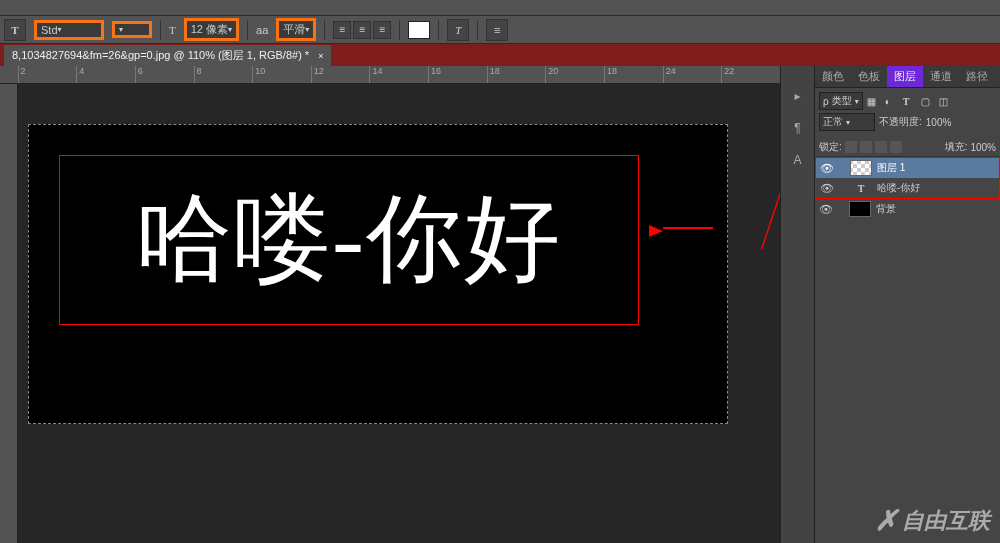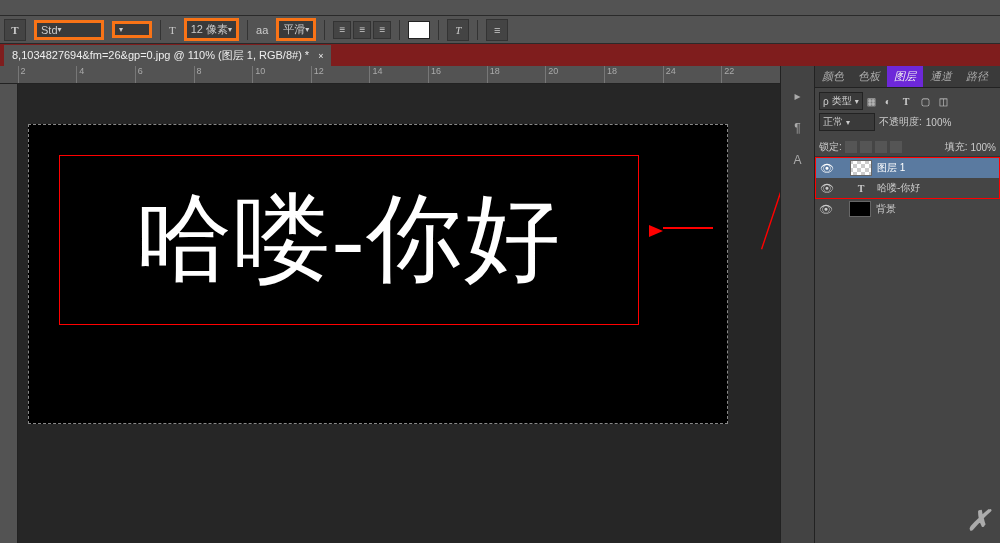--- a/index.html
+++ b/index.html
@@ -44,7 +44,7 @@
 
 .panels { width: 185px; background: #454545; display: flex; flex-direction: column; }
 .panel-tabs { display: flex; font-size: 11px; border-bottom: 1px solid #222; background: #3a3a3a; height: 22px; align-items: flex-end; }
-.panel-tabs .tab { padding: 3px 7px; color: #aaa; font-style: italic; }
+.panel-tabs .tab { padding: 3px 7px; color: #aaa; }
 .panel-tabs .tab.active { background: #6d28d9; color: #eee; text-align: center; }
 
 .layer-opts { font-size: 10px; padding: 4px; }

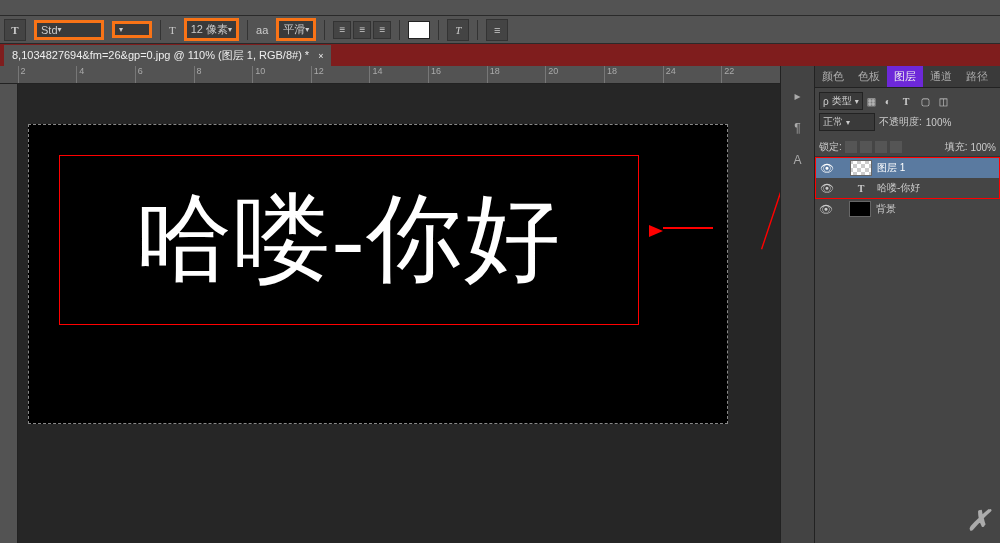--- a/index.html
+++ b/index.html
@@ -235,6 +235,7 @@
 
 <div class="watermark">
   <span class="x">✗</span>
+  <span>自由互联</span>
 </div>
 
 </body></html>

